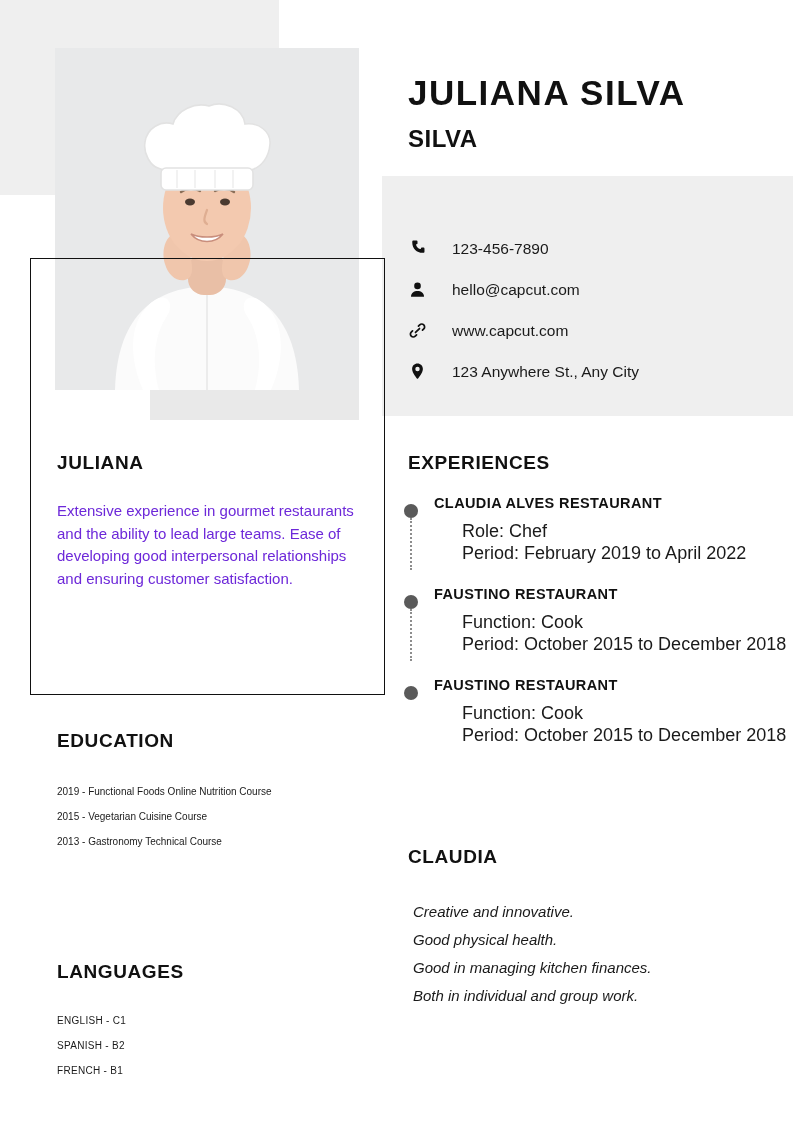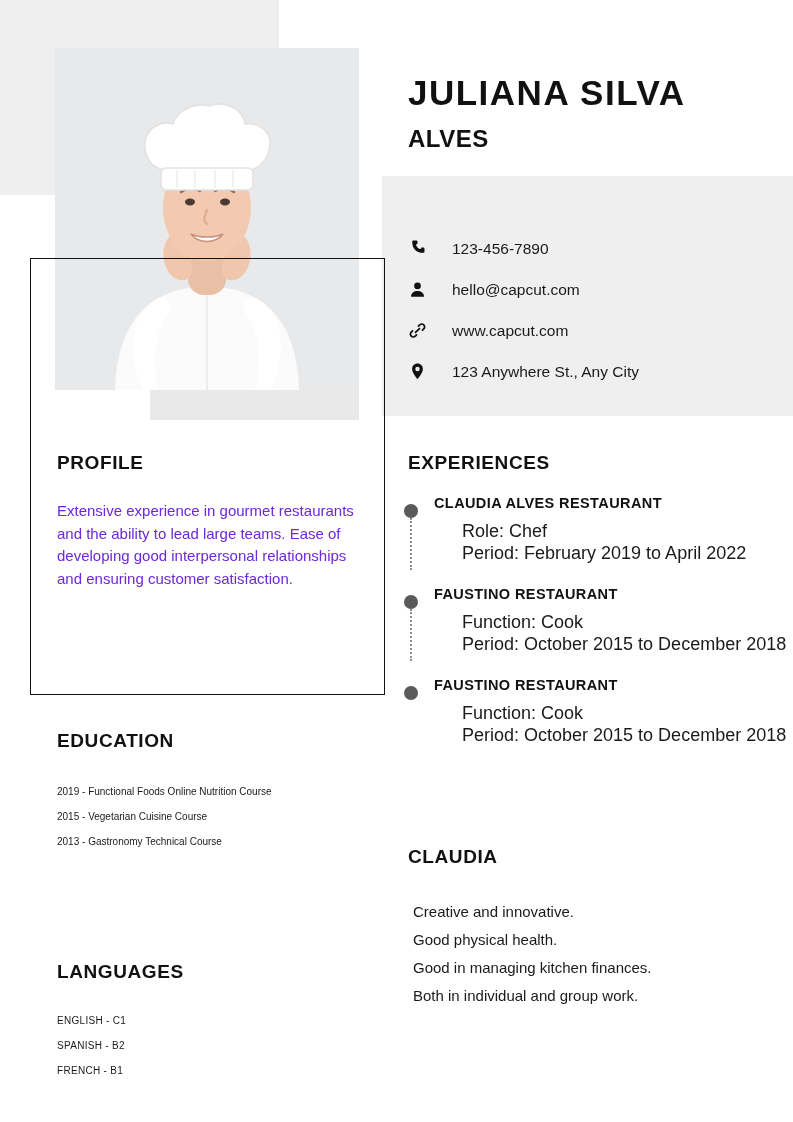--- a/index.html
+++ b/index.html
@@ -242,7 +242,7 @@
   </div>
 
   <div class="name">JULIANA SILVA</div>
-  <div class="role">ALVES</div>
+  <div class="role">SILVA</div>
 
   <div class="contact">
     <div class="contact-row">

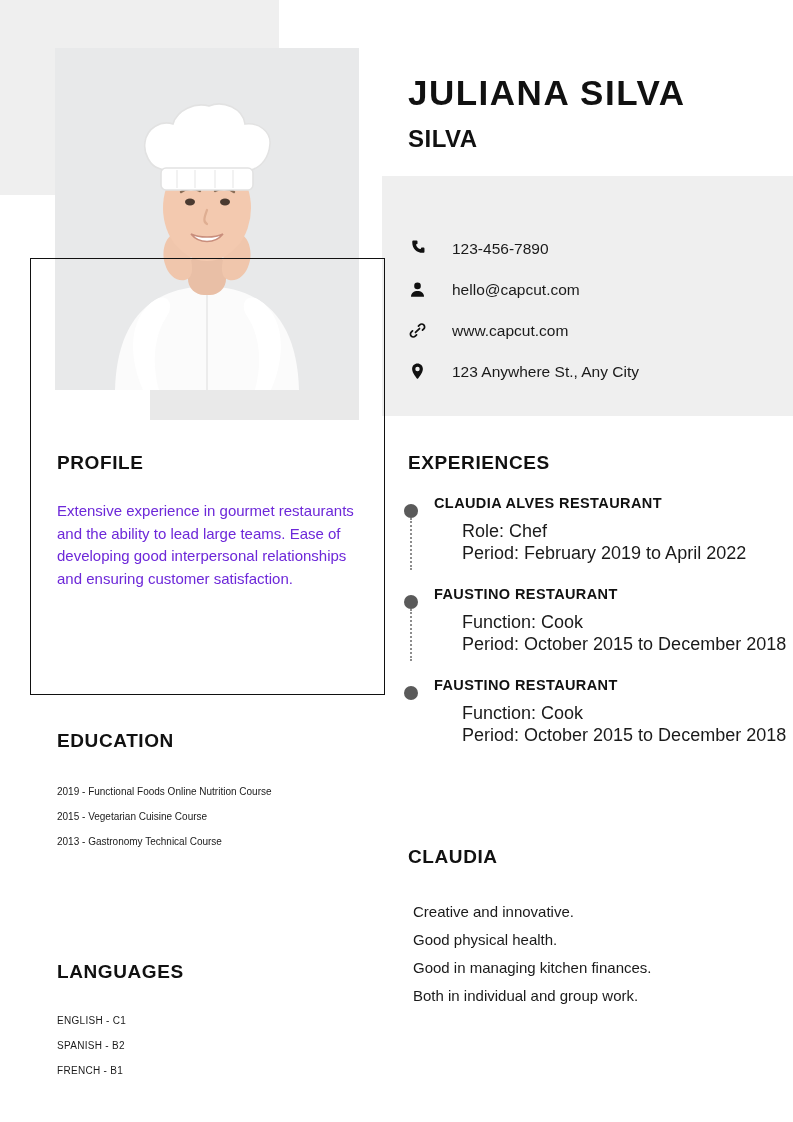--- a/index.html
+++ b/index.html
@@ -285,7 +285,7 @@
   </div>
 
   <div class="profile-box"></div>
-  <div class="section-title profile-title">PROFILE</div>
+  <div class="section-title profile-title">JULIANA</div>
   <div class="profile-text">Extensive experience in gourmet restaurants and the ability to lead large teams. Ease  of developing good interpersonal relationships and ensuring customer satisfaction.</div>
 
   <div class="section-title education-title">EDUCATION</div>

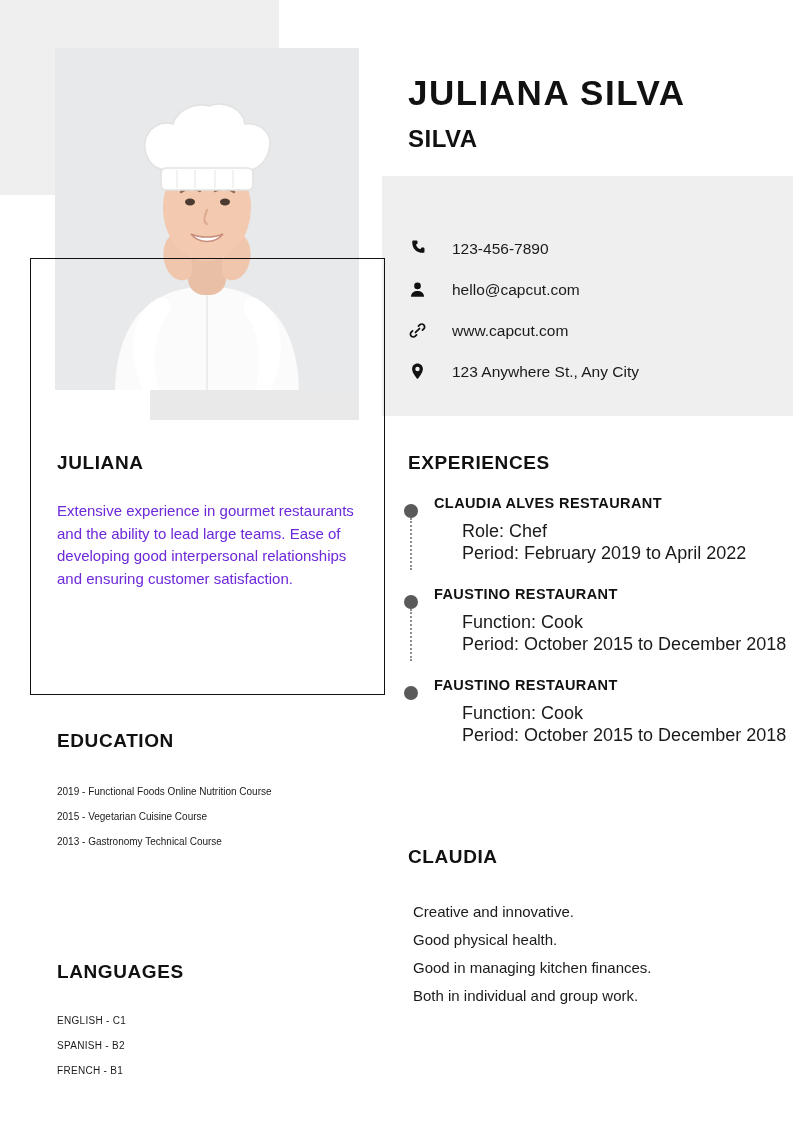--- a/index.html
+++ b/index.html
@@ -196,6 +196,7 @@
     font-size: 15px;
     line-height: 28px;
     color: #1a1a1a;
+    font-style: italic;
   }
 </style>
 </head>

